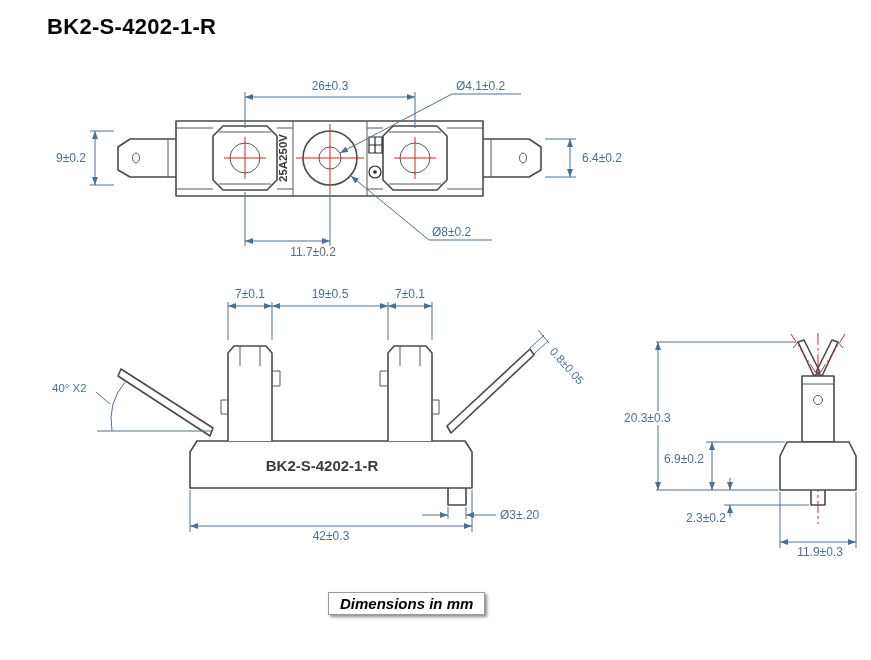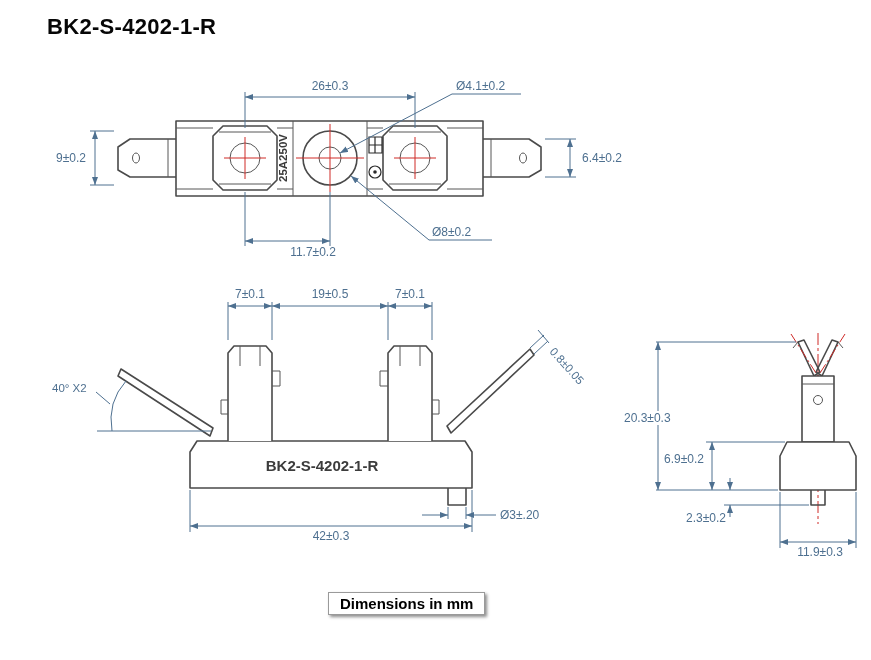--- a/index.html
+++ b/index.html
@@ -14,7 +14,7 @@
   .footer-note {
     position:absolute; left:328px; top:592px; background:#fff;
     border:1px solid #9a9a9a; box-shadow:2px 2px 3px rgba(0,0,0,.45);
-    padding:2px 11px; font-size:15px; font-weight:bold; color:#000;
+    padding:2px 11px; font-size:15px; font-weight:bold; color:#000;font-style:italic;
   }
   svg { position:absolute; left:0; top:0; }
   svg text { font-family:"Liberation Sans", sans-serif; }

